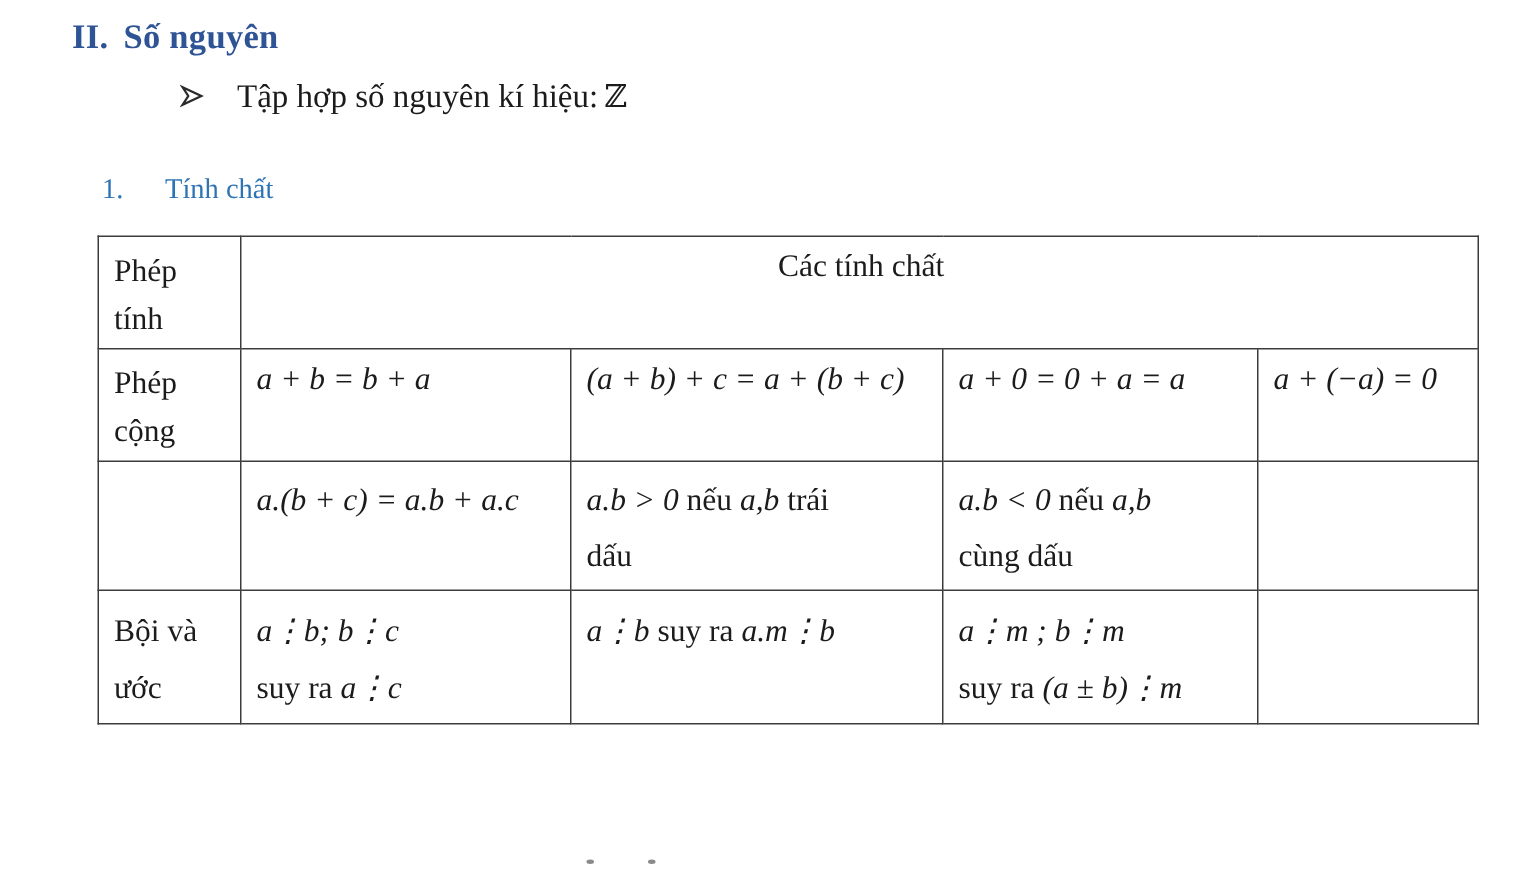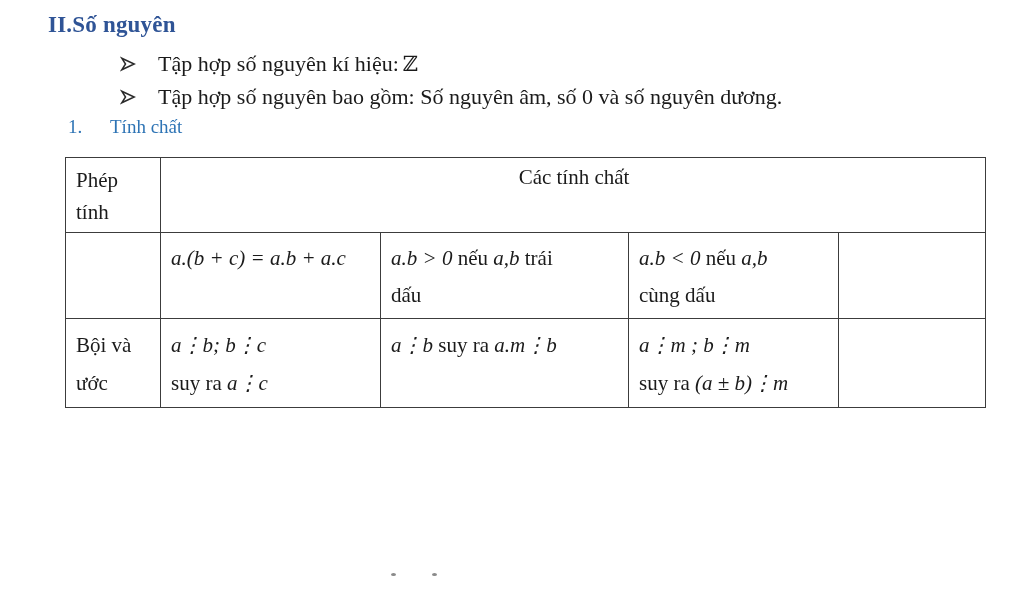--- a/index.html
+++ b/index.html
@@ -17,7 +17,7 @@
     color: var(--section-heading, #2F5496);
     letter-spacing: 0.2px;
   }
-  .section-heading .num { }
+  .section-heading .num { margin-right: 10px; }
 
   .bullet-list { position: absolute; left: 120px; top: 51px; }
   .bullet-line { display: flex; align-items: baseline; height: 33px; font-size: 22px; white-space: nowrap; }

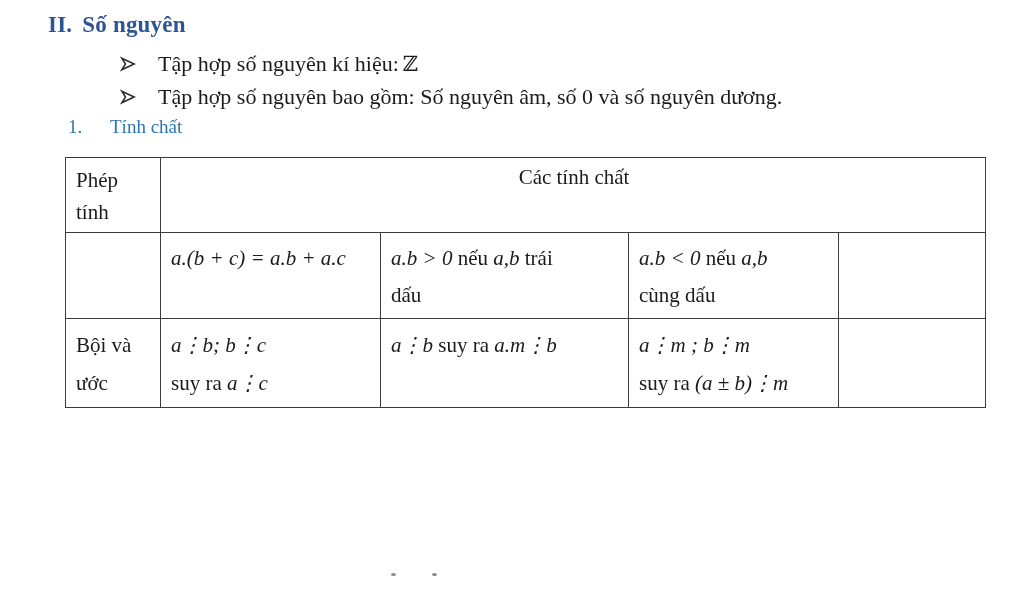--- a/index.html
+++ b/index.html
@@ -72,14 +72,6 @@
       <span>Tập hợp số nguyên kí hiệu: </span>
       <span class="zset">ℤ</span>
     </div>
-    <div class="bullet-line">
-      <span class="bullet-marker">
-        <svg width="16" height="16" viewBox="0 0 18 18">
-            <polygon points="2,2.5 16,9 2,15.5 6.2,9" fill="#ffffff" stroke="#2a2a2a" stroke-width="1.7" stroke-linejoin="miter"></polygon>
-          </svg>
-      </span>
-      <span>Tập hợp số nguyên bao gồm: Số nguyên âm, số 0 và số nguyên dương.</span>
-    </div>
   </div>
 
   <div class="subsection">

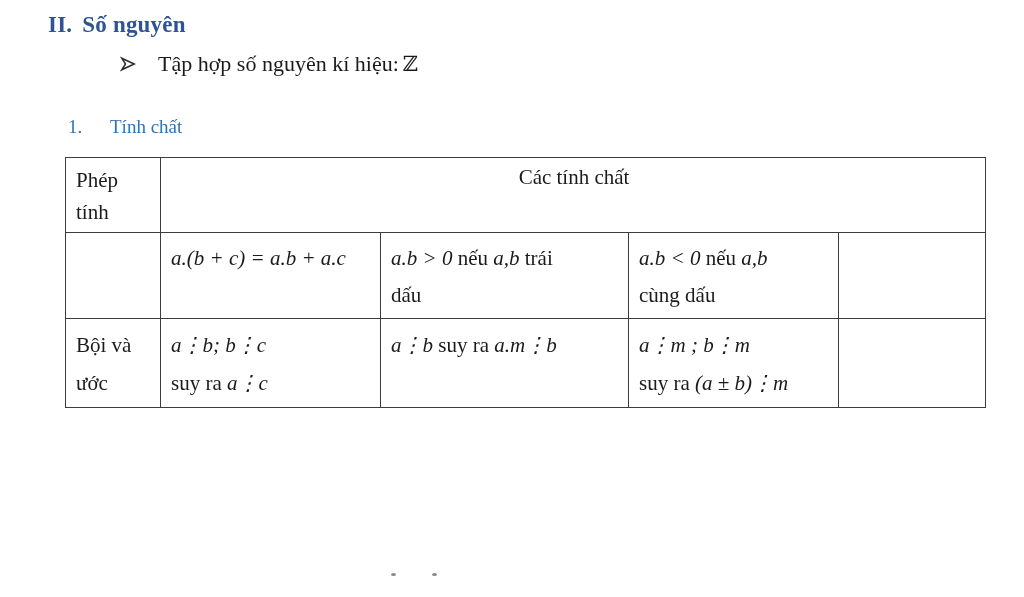--- a/index.html
+++ b/index.html
@@ -91,6 +91,13 @@
         <td class="label-cell">Phép tính</td>
         <td class="span-head" colspan="4">Các tính chất</td>
       </tr>
+      <tr style="height:66px">
+        <td class="label-cell">Phép cộng</td>
+        <td><span class="math">a + b = b + a</span></td>
+        <td><span class="math">(a + b) + c = a + (b + c)</span></td>
+        <td><span class="math">a + 0 = 0 + a = a</span></td>
+        <td><span class="math">a + (−a) = 0</span></td>
+      </tr>
       <tr style="height:67px" class="wrapline">
         <td class="label-cell"></td>
         <td><span class="math">a.(b + c) = a.b + a.c</span></td>

